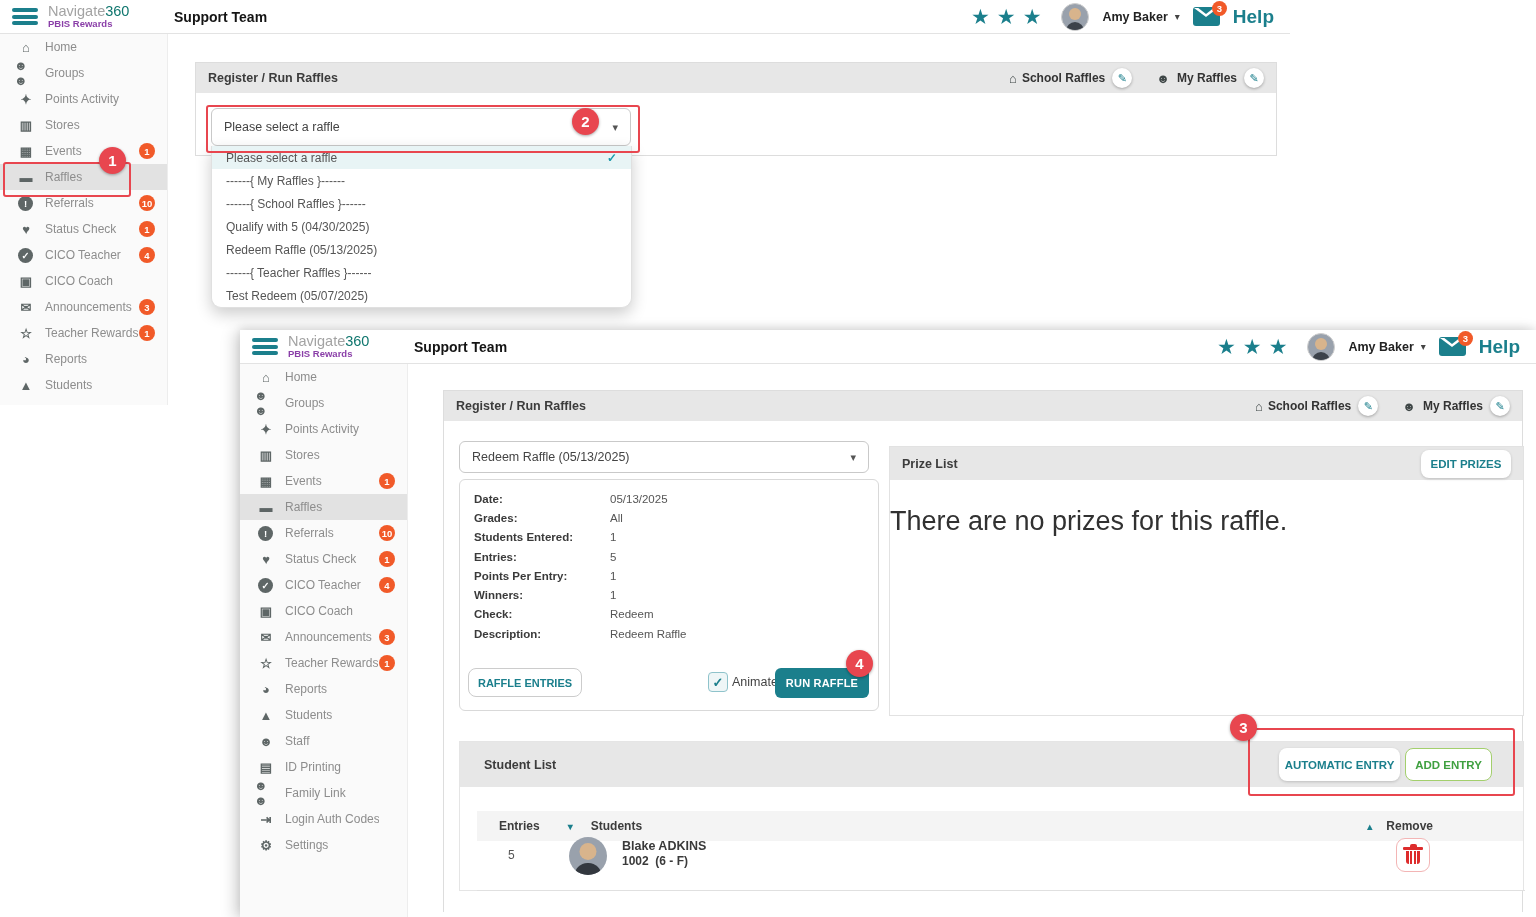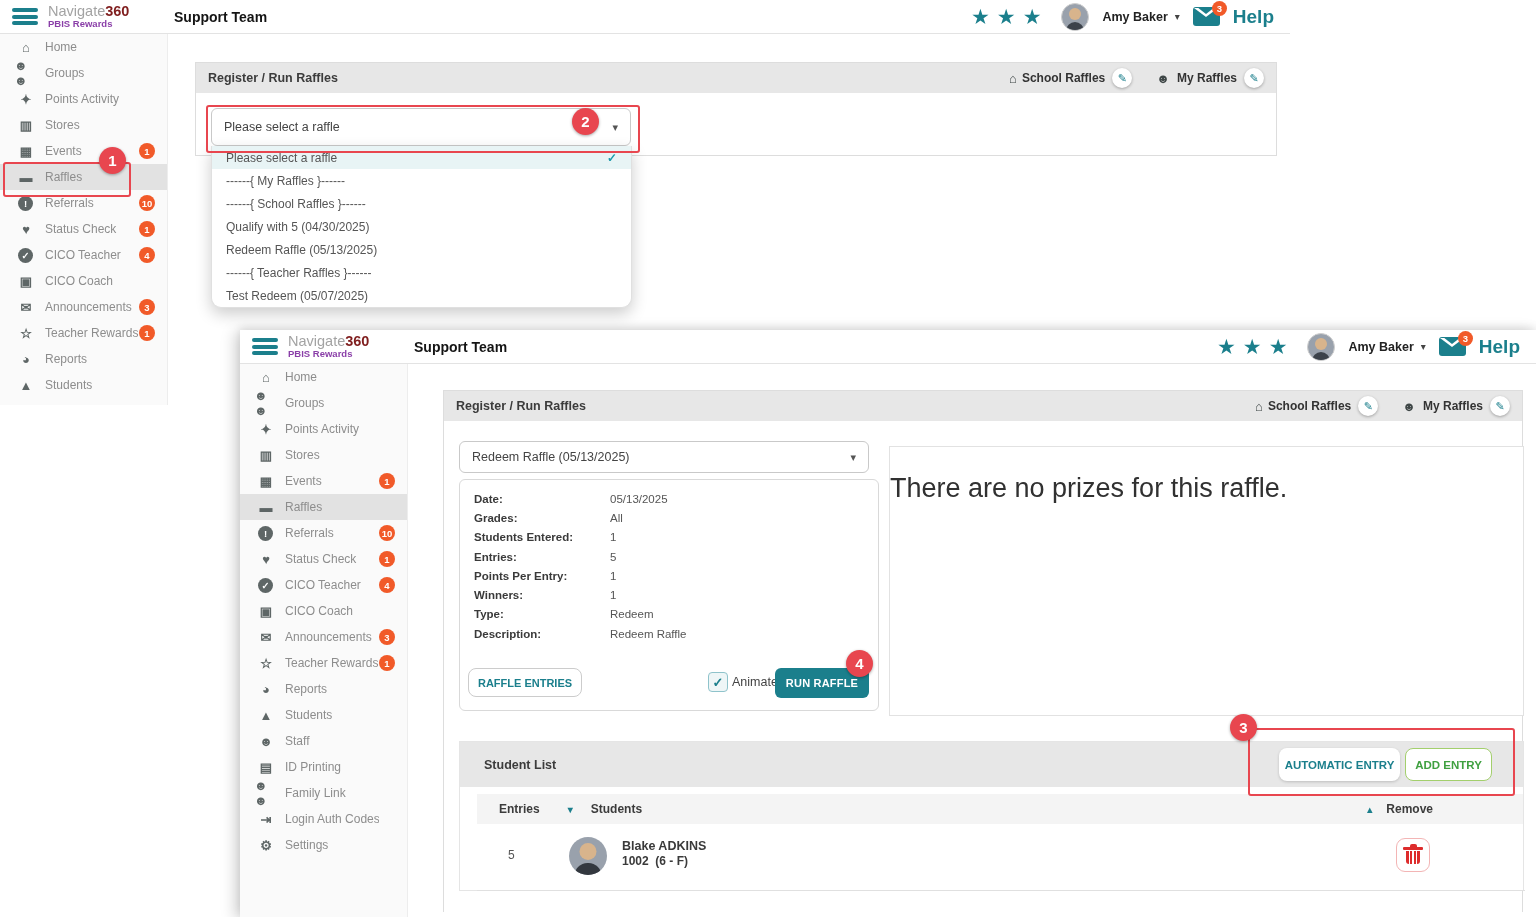--- a/index.html
+++ b/index.html
@@ -12,7 +12,7 @@
   .burger span{height:4px;background:#1b7f8c;border-radius:2px;}
   .brand-text{line-height:1.05;}
   .brand-line1{font-size:14.5px;color:#a3a3a3;}
-  .brand-line1 b{color:#7f1d1d;font-weight:700;text-align:center;}
+  .brand-line1 b{color:#0f766e;font-weight:400;text-align:center;}
   .brand-line2{font-size:9.5px;color:#8a3fa8;font-weight:700;}
   .page-title{font-weight:700;font-size:14px;color:#141414;margin-left:6px;white-space:nowrap;}
   .header-right{margin-left:auto;display:flex;align-items:center;gap:13px;padding-right:16px;}

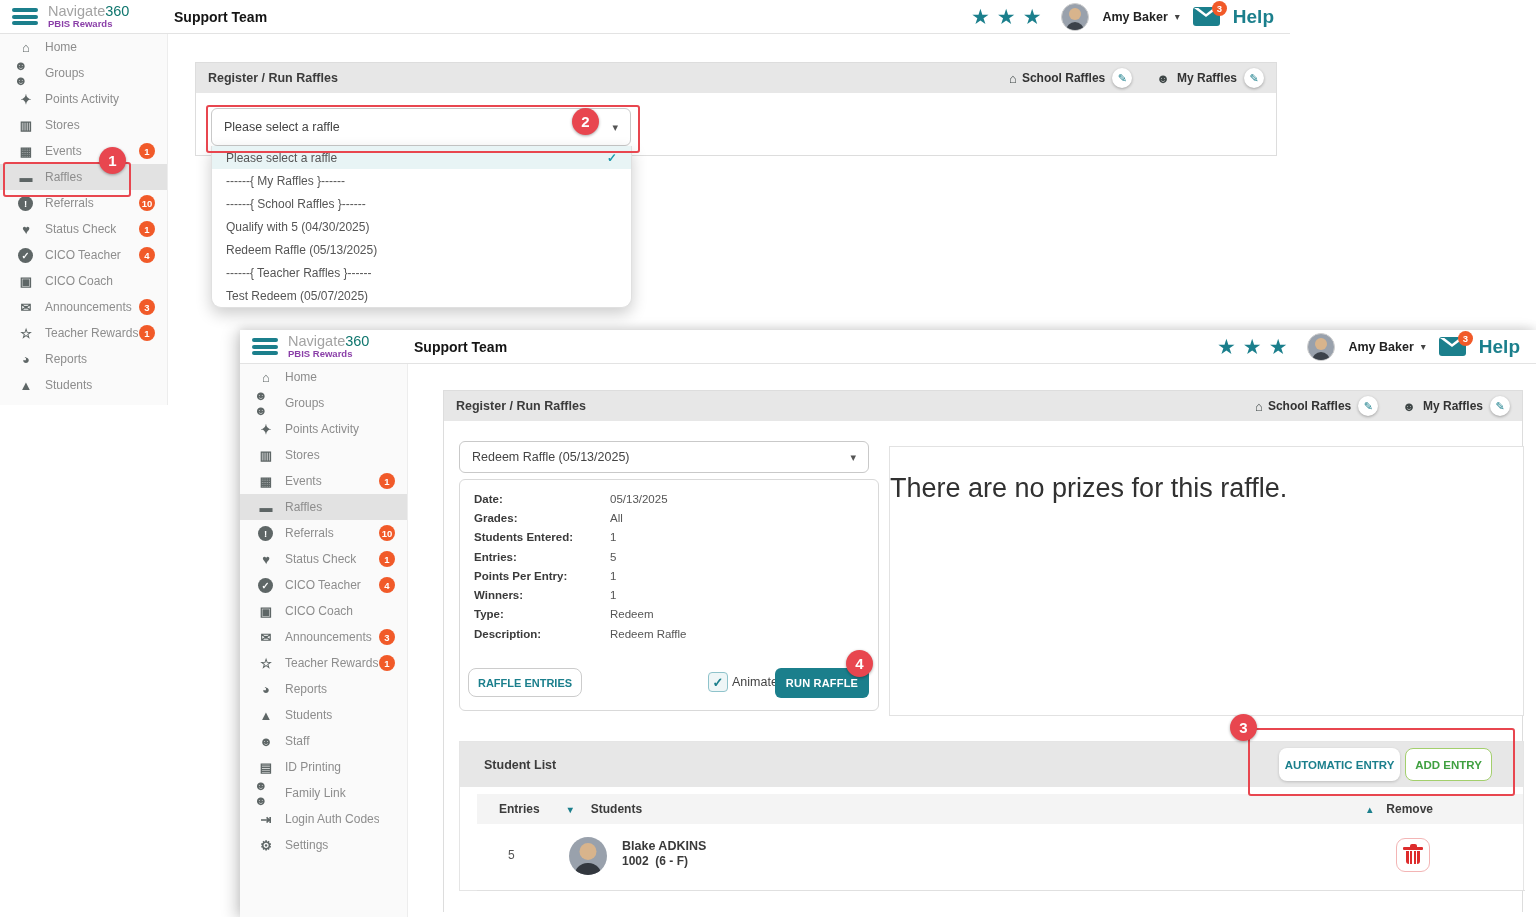--- a/index.html
+++ b/index.html
@@ -509,6 +509,12 @@
         </div>
 
         <div class="panel" style="left:445px;top:25px;width:635px;height:270px;border-color:#e2e2e2;">
+          <div class="panel-header" style="height:33px;">
+            <span class="panel-title">Prize List</span>
+            <span class="ph-right">
+              <span class="btn btn-white" style="width:90px;height:28px;">EDIT PRIZES</span>
+            </span>
+          </div>
           <div class="prize-msg">There are no prizes for this raffle.</div>
         </div>
 

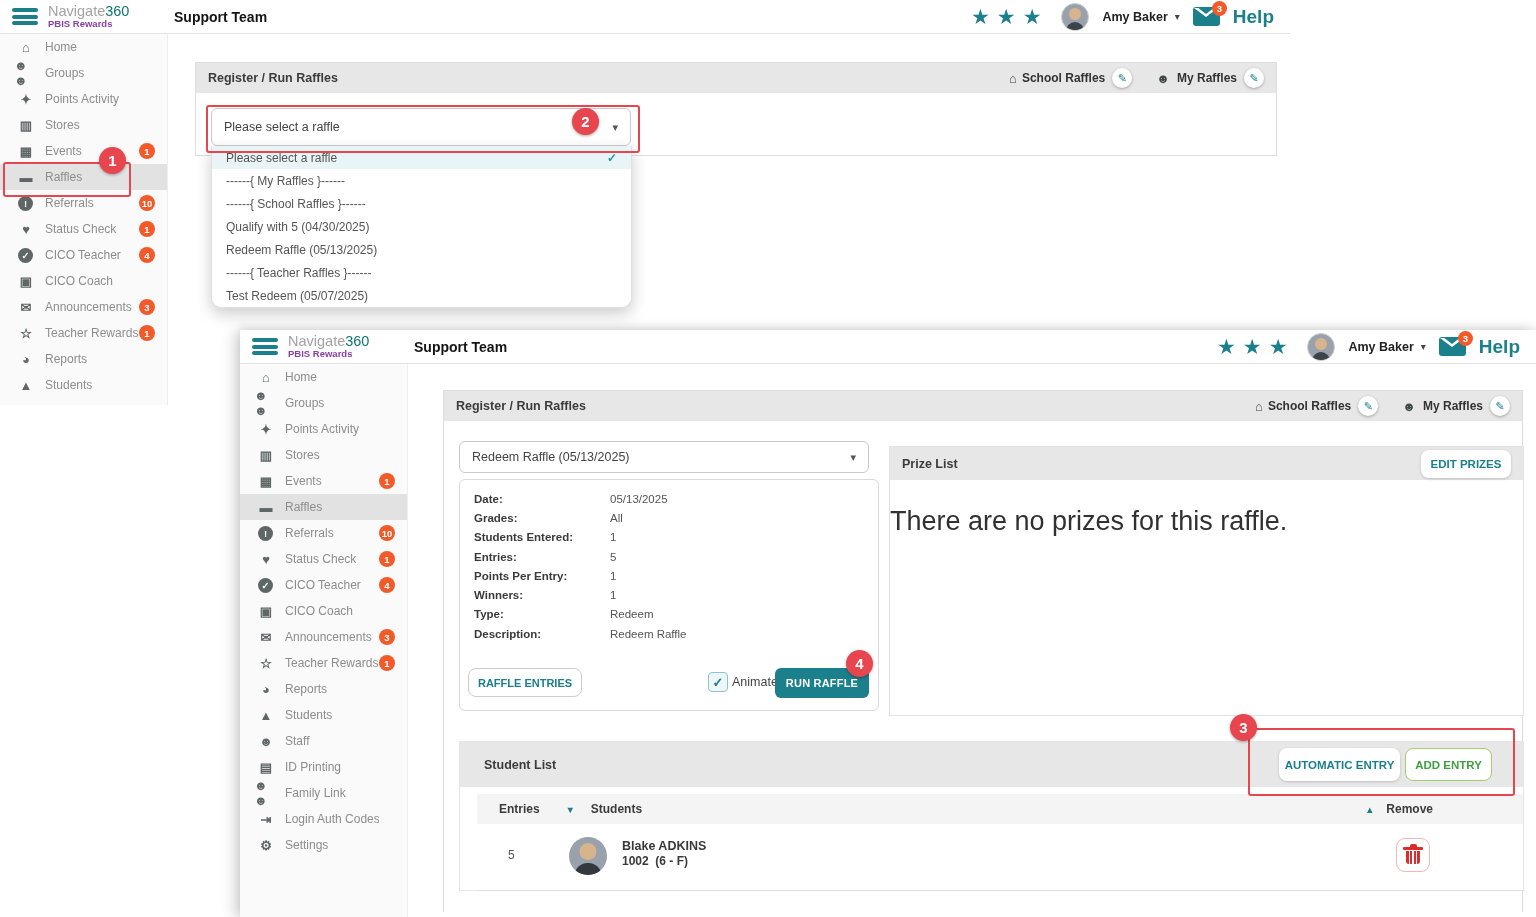--- a/index.html
+++ b/index.html
@@ -493,7 +493,7 @@
               </div>
 
               <div class="detail-row">
-                <span class="dl">Type:</span>
+                <span class="dl">Check:</span>
                 <span class="dv">Redeem</span>
               </div>
 

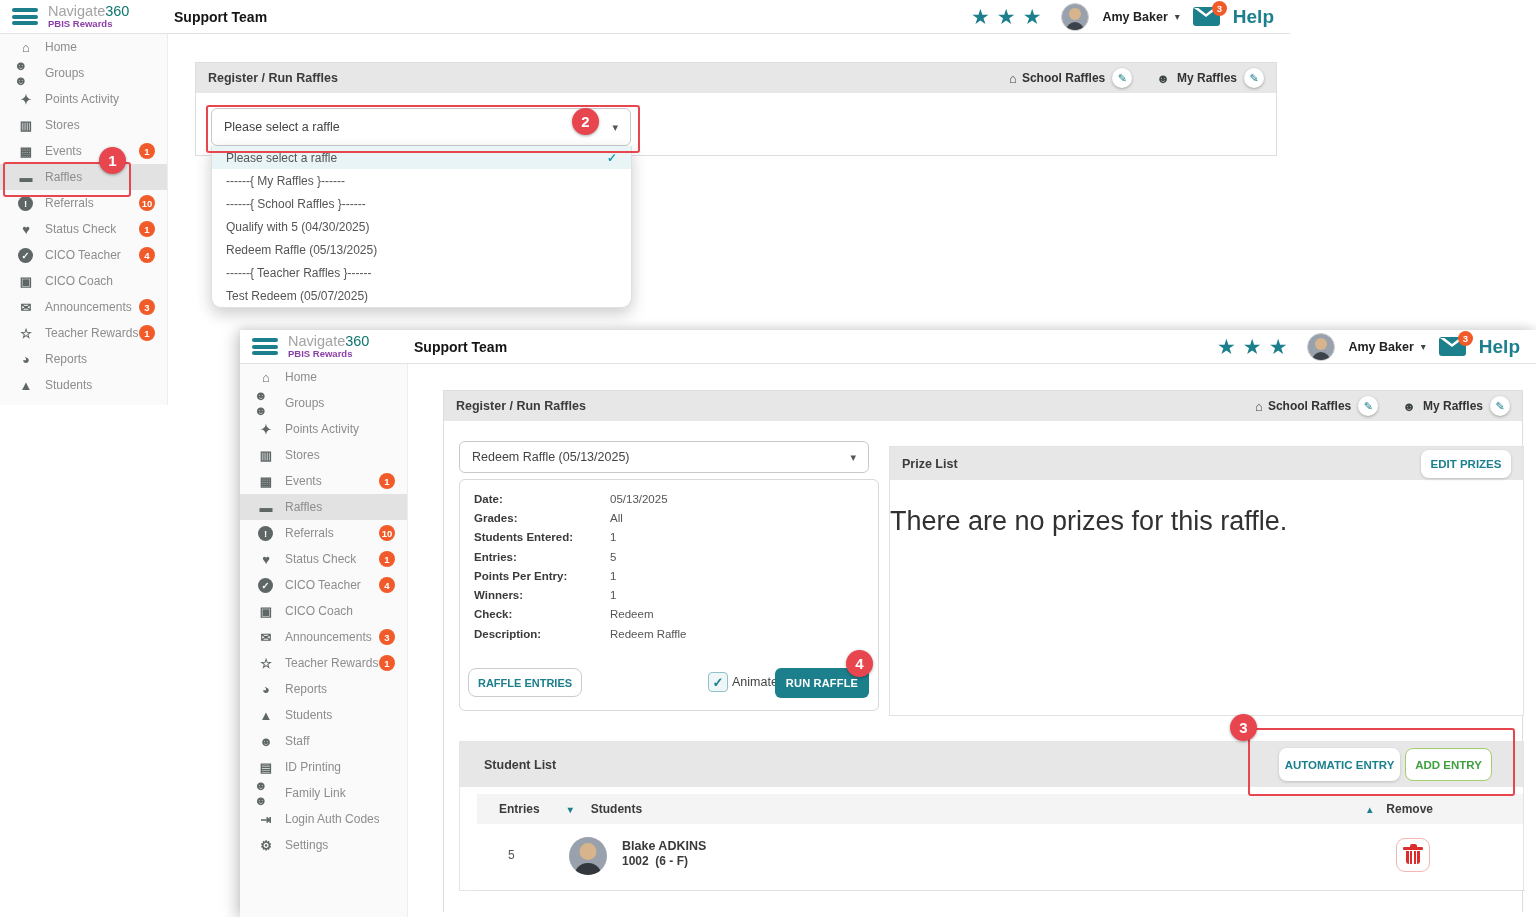--- a/index.html
+++ b/index.html
@@ -76,7 +76,7 @@
   
   .prize-msg{padding-top:26px;font-size:27px;color:#313131;}
   .stu-header{background:#e7e7e7;height:45px;display:flex;align-items:center;padding:0 24px;position:relative;}
-  .tbl-head{position:absolute;background:#f4f4f4;height:30px;display:flex;align-items:center;font-size:12px;font-weight:700;color:#3c3c3c;box-sizing:border-box;}
+  .tbl-head{position:absolute;background:#f4f4f4;height:30px;display:flex;align-items:center;font-size:12px;font-weight:700;color:#3c3c3c;box-sizing:border-box;margin-top:17px;}
   .sort-ic{color:#1b7f8c;font-size:10px;}
   .row-line{position:absolute;left:17px;right:0;bottom:0;border-bottom:1px solid #e0e0e0;}
   .stu-name{font-weight:700;font-size:12.5px;color:#3a3a3a;line-height:1.3;}

